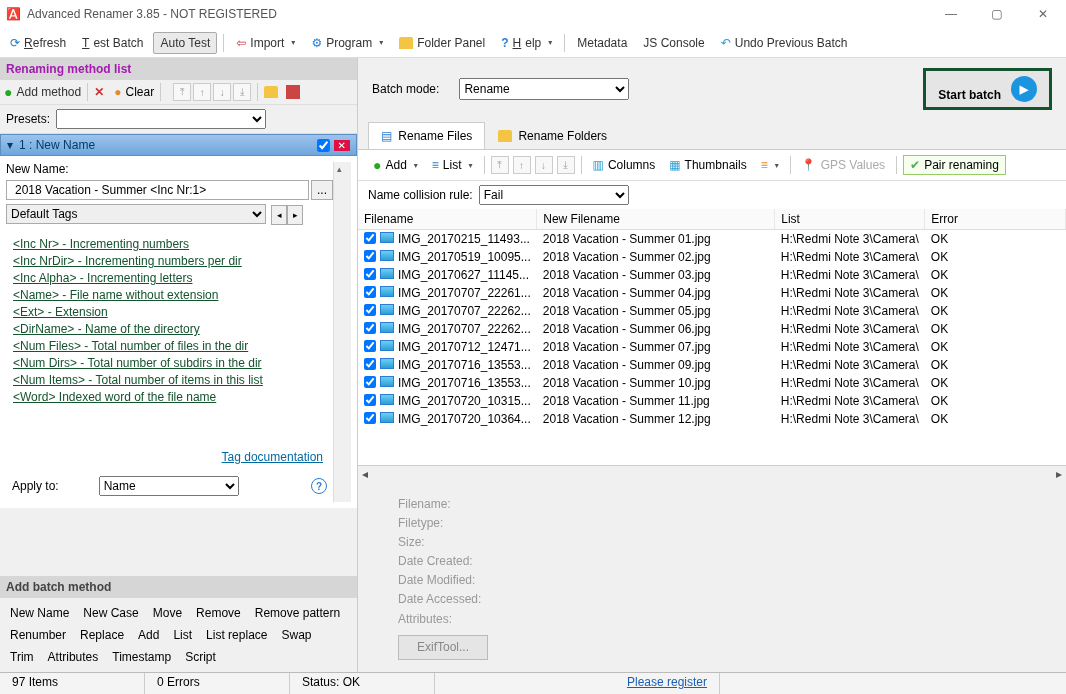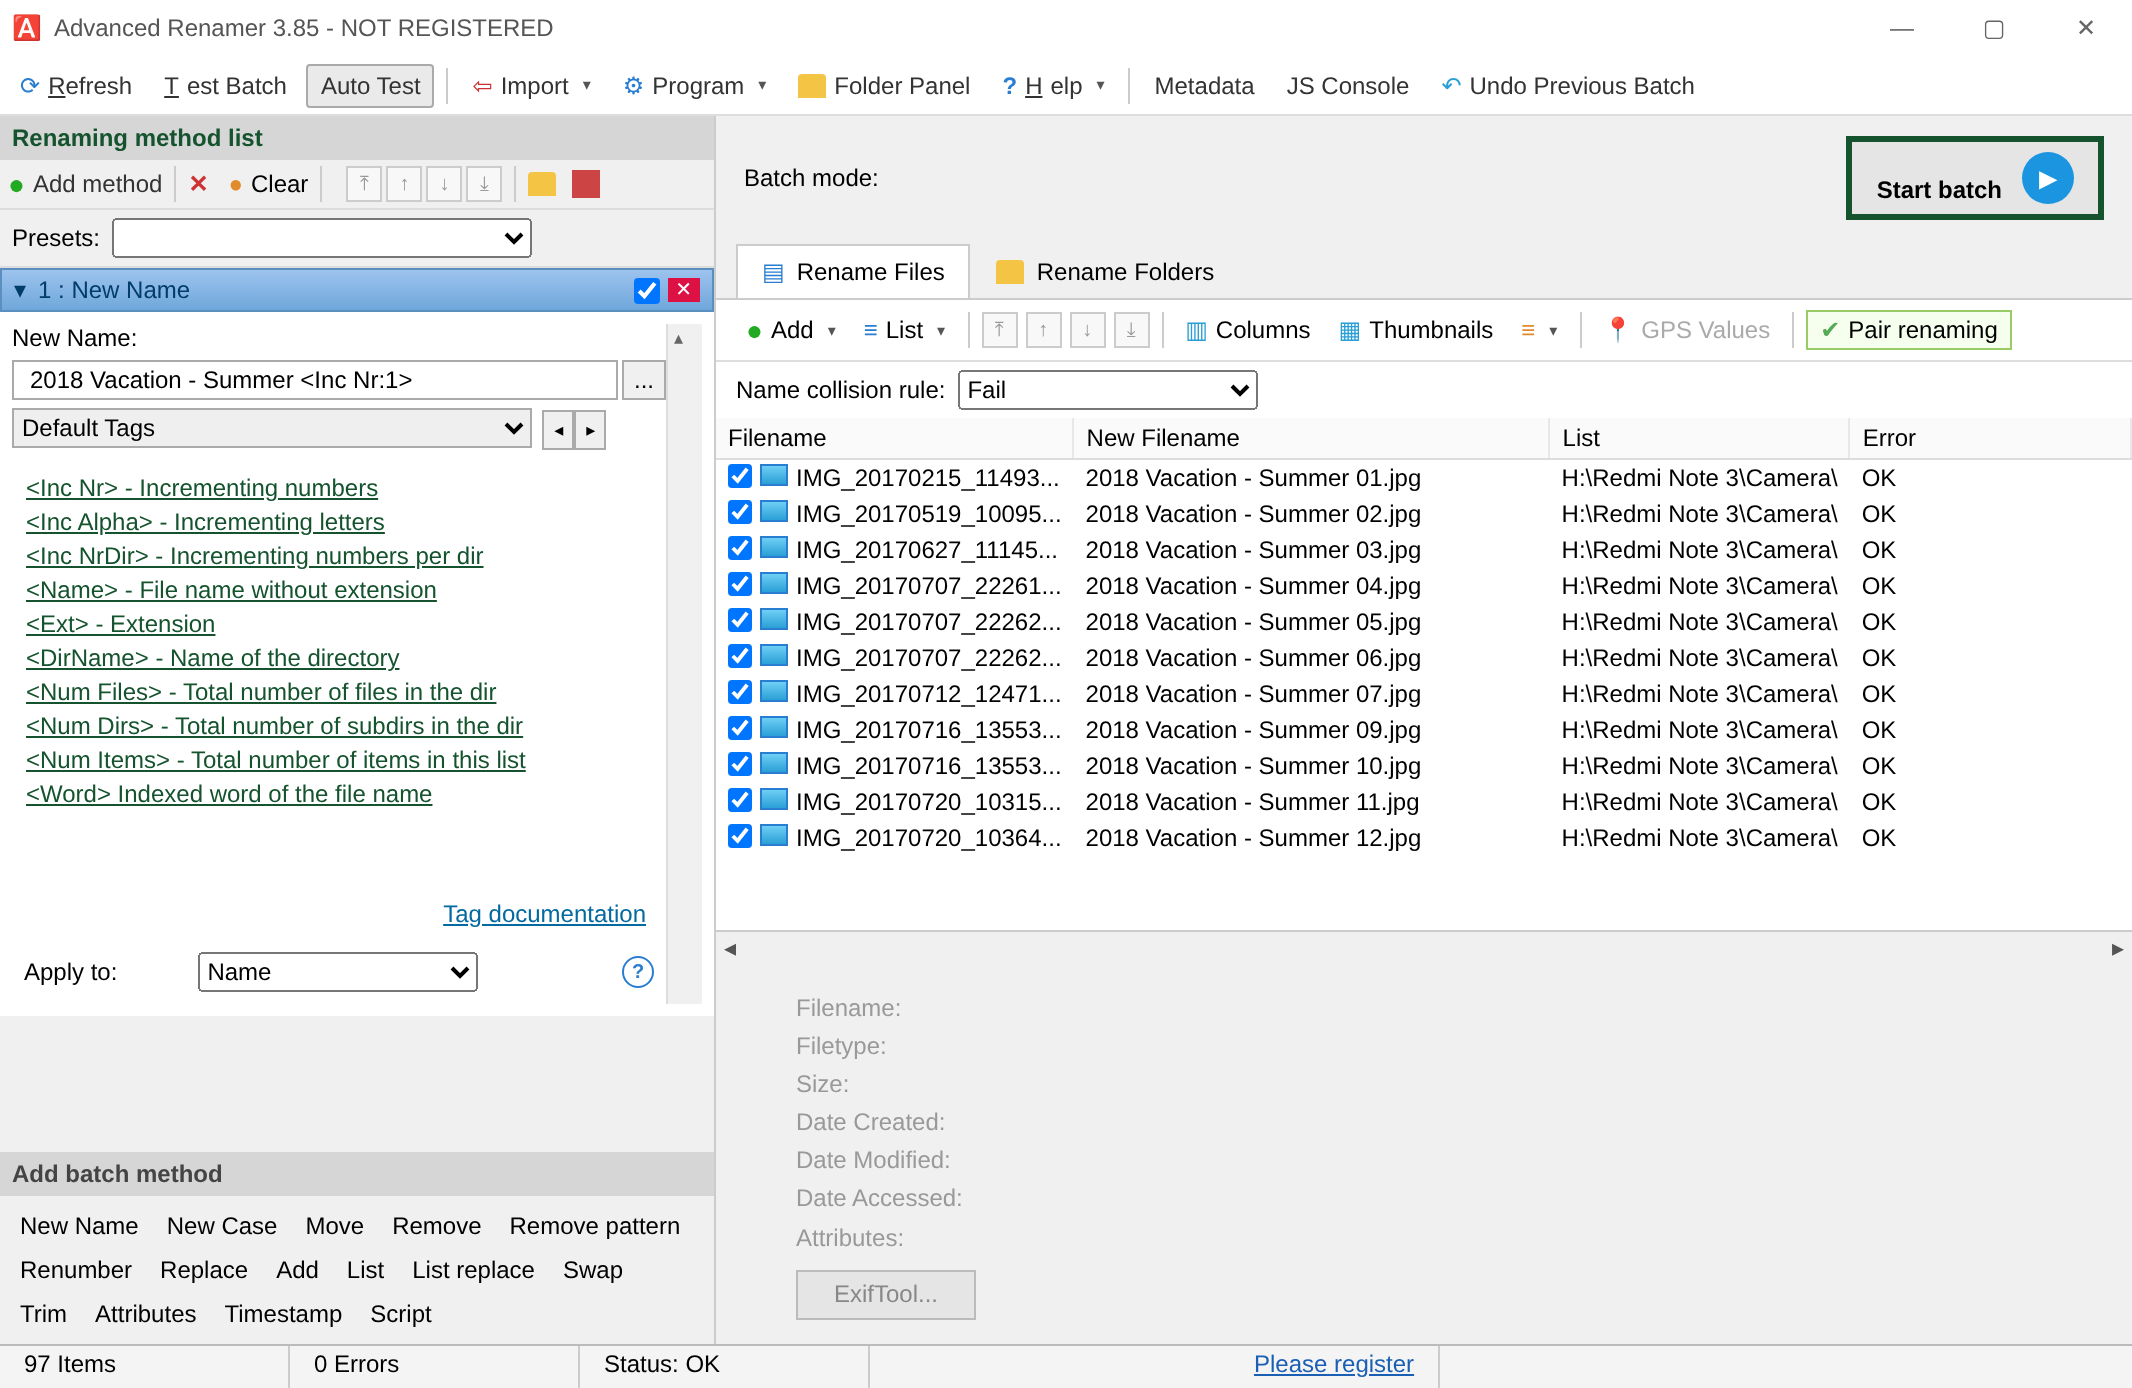--- a/index.html
+++ b/index.html
@@ -13,7 +13,7 @@
 .sep { width: 1px; height: 18px; background: #ccc; margin: 0 2px; }
 .main { flex: 1; display: flex; min-height: 0; }
 .left { width: 358px; display: flex; flex-direction: column; border-right: 1px solid #ccc; }
-.left-header { background: #d6d6d6; color: #14532d; font-weight: bold; padding: 4px 6px; }
+.left-header { background: #d6d6d6; color: #a21caf; font-weight: bold; padding: 4px 6px; }
 .left-toolbar { background: #f0f0f0; display: flex; align-items: center; padding: 3px 4px; gap: 4px; border-bottom: 1px solid #ddd; }
 .addmethod { display: flex; align-items: center; gap: 4px; color: #333; }
 .clearbtn { display: flex; align-items: center; gap: 4px; margin-left: 6px; }

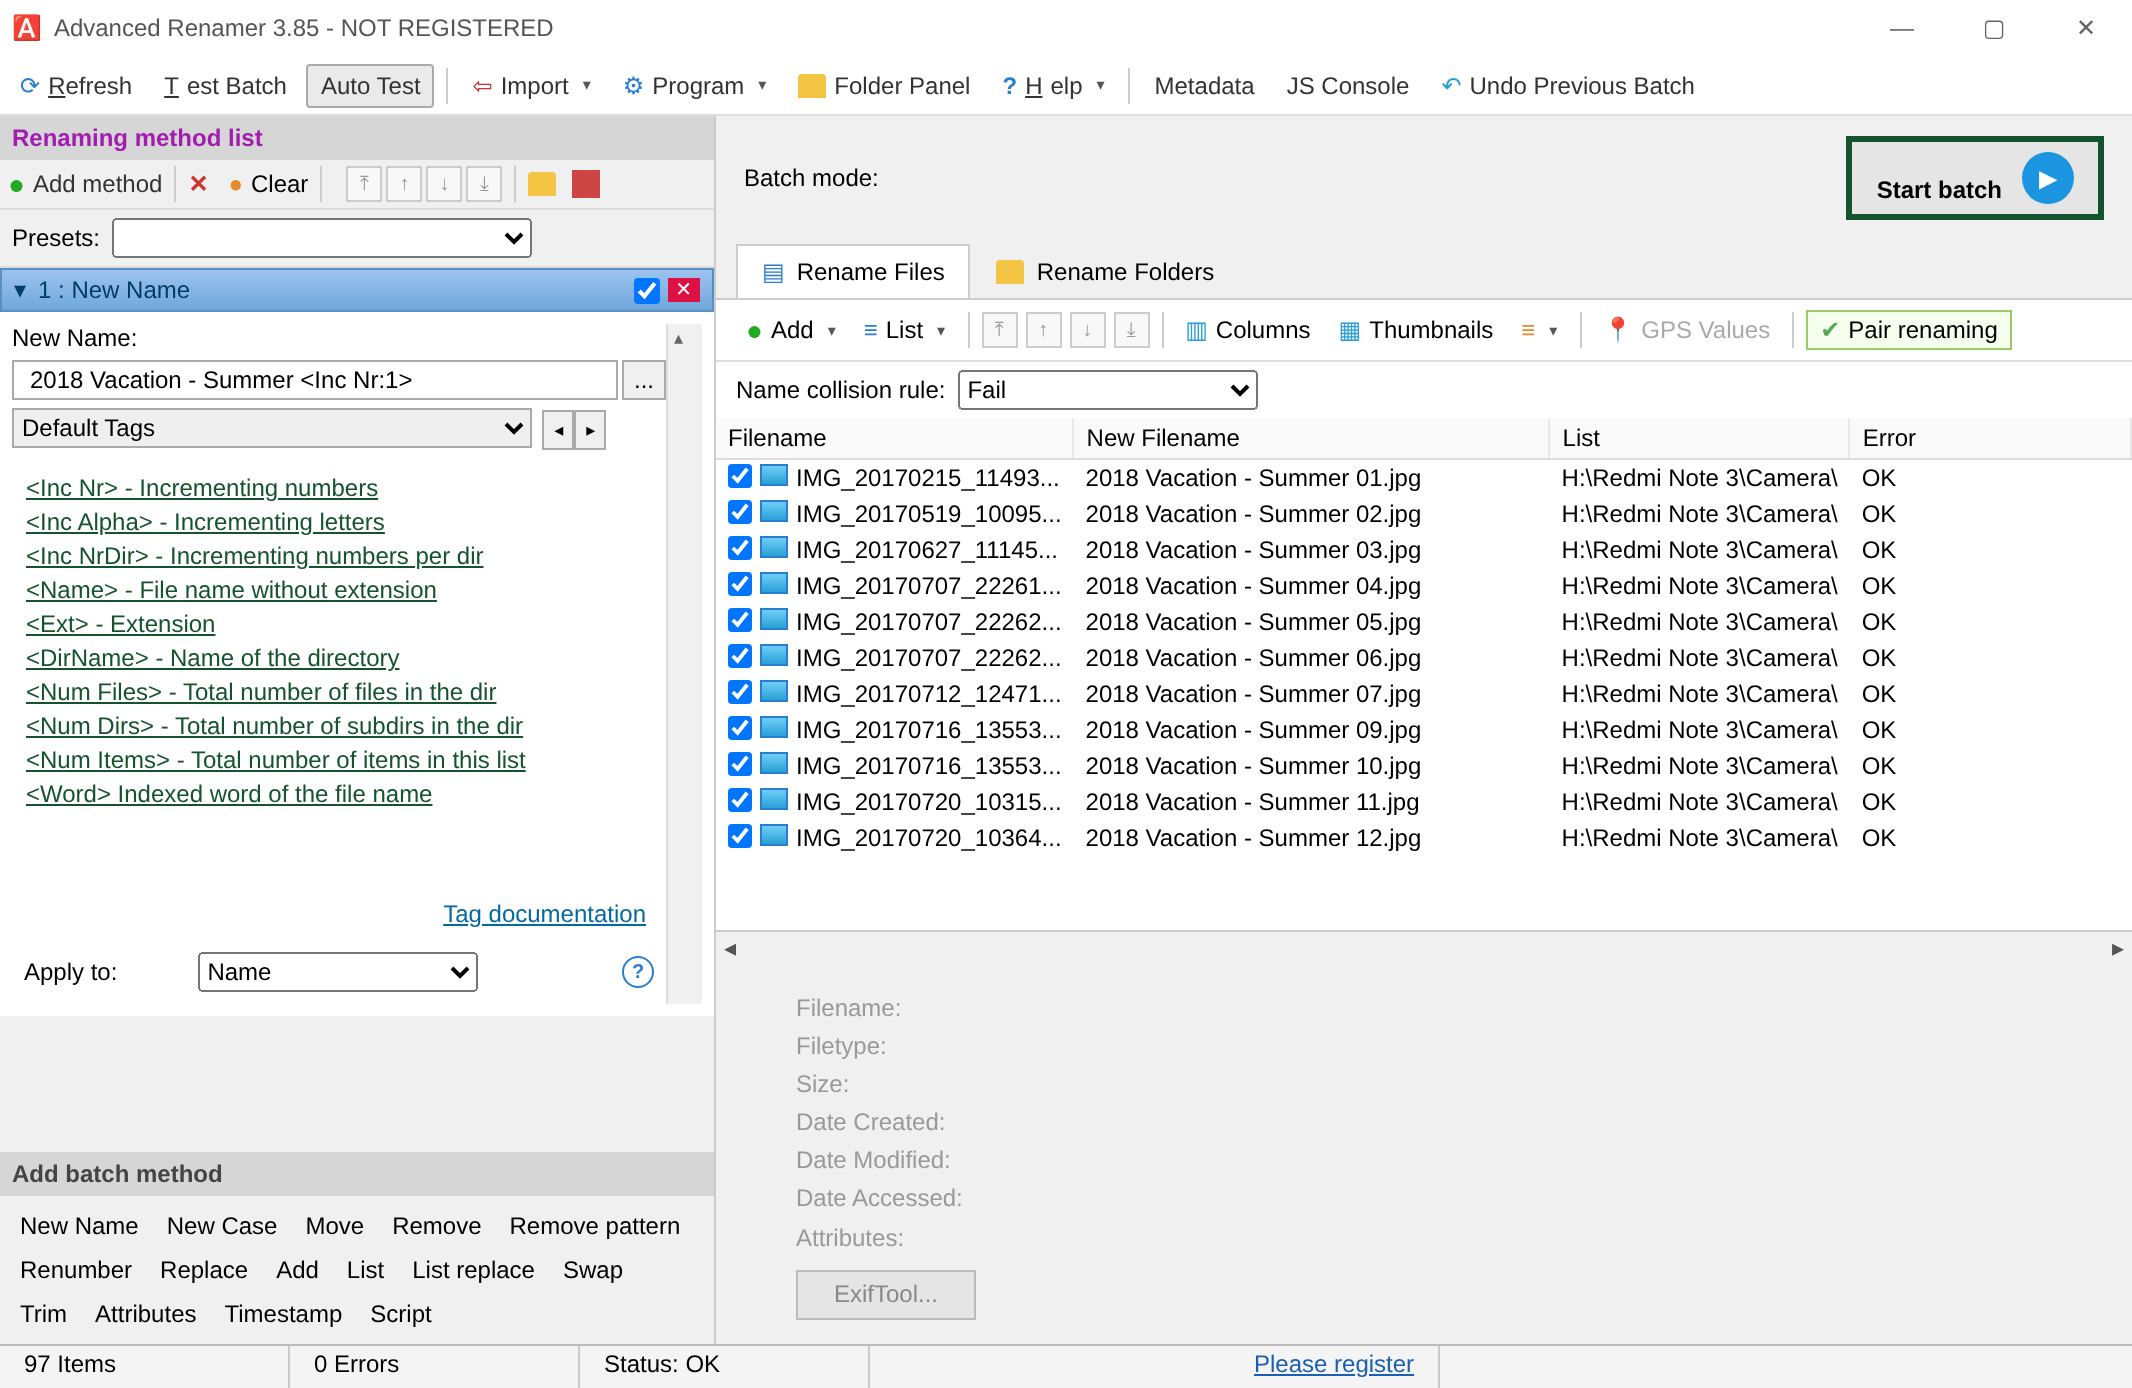--- a/index.html
+++ b/index.html
@@ -218,6 +218,7 @@
   <div class="right">
     <div class="batchrow">
       <span>Batch mode:</span>
+      <select><option>Rename</option></select>
       <div class="startbatch">
         <span>Start batch</span>
         <span class="playico">▶</span>

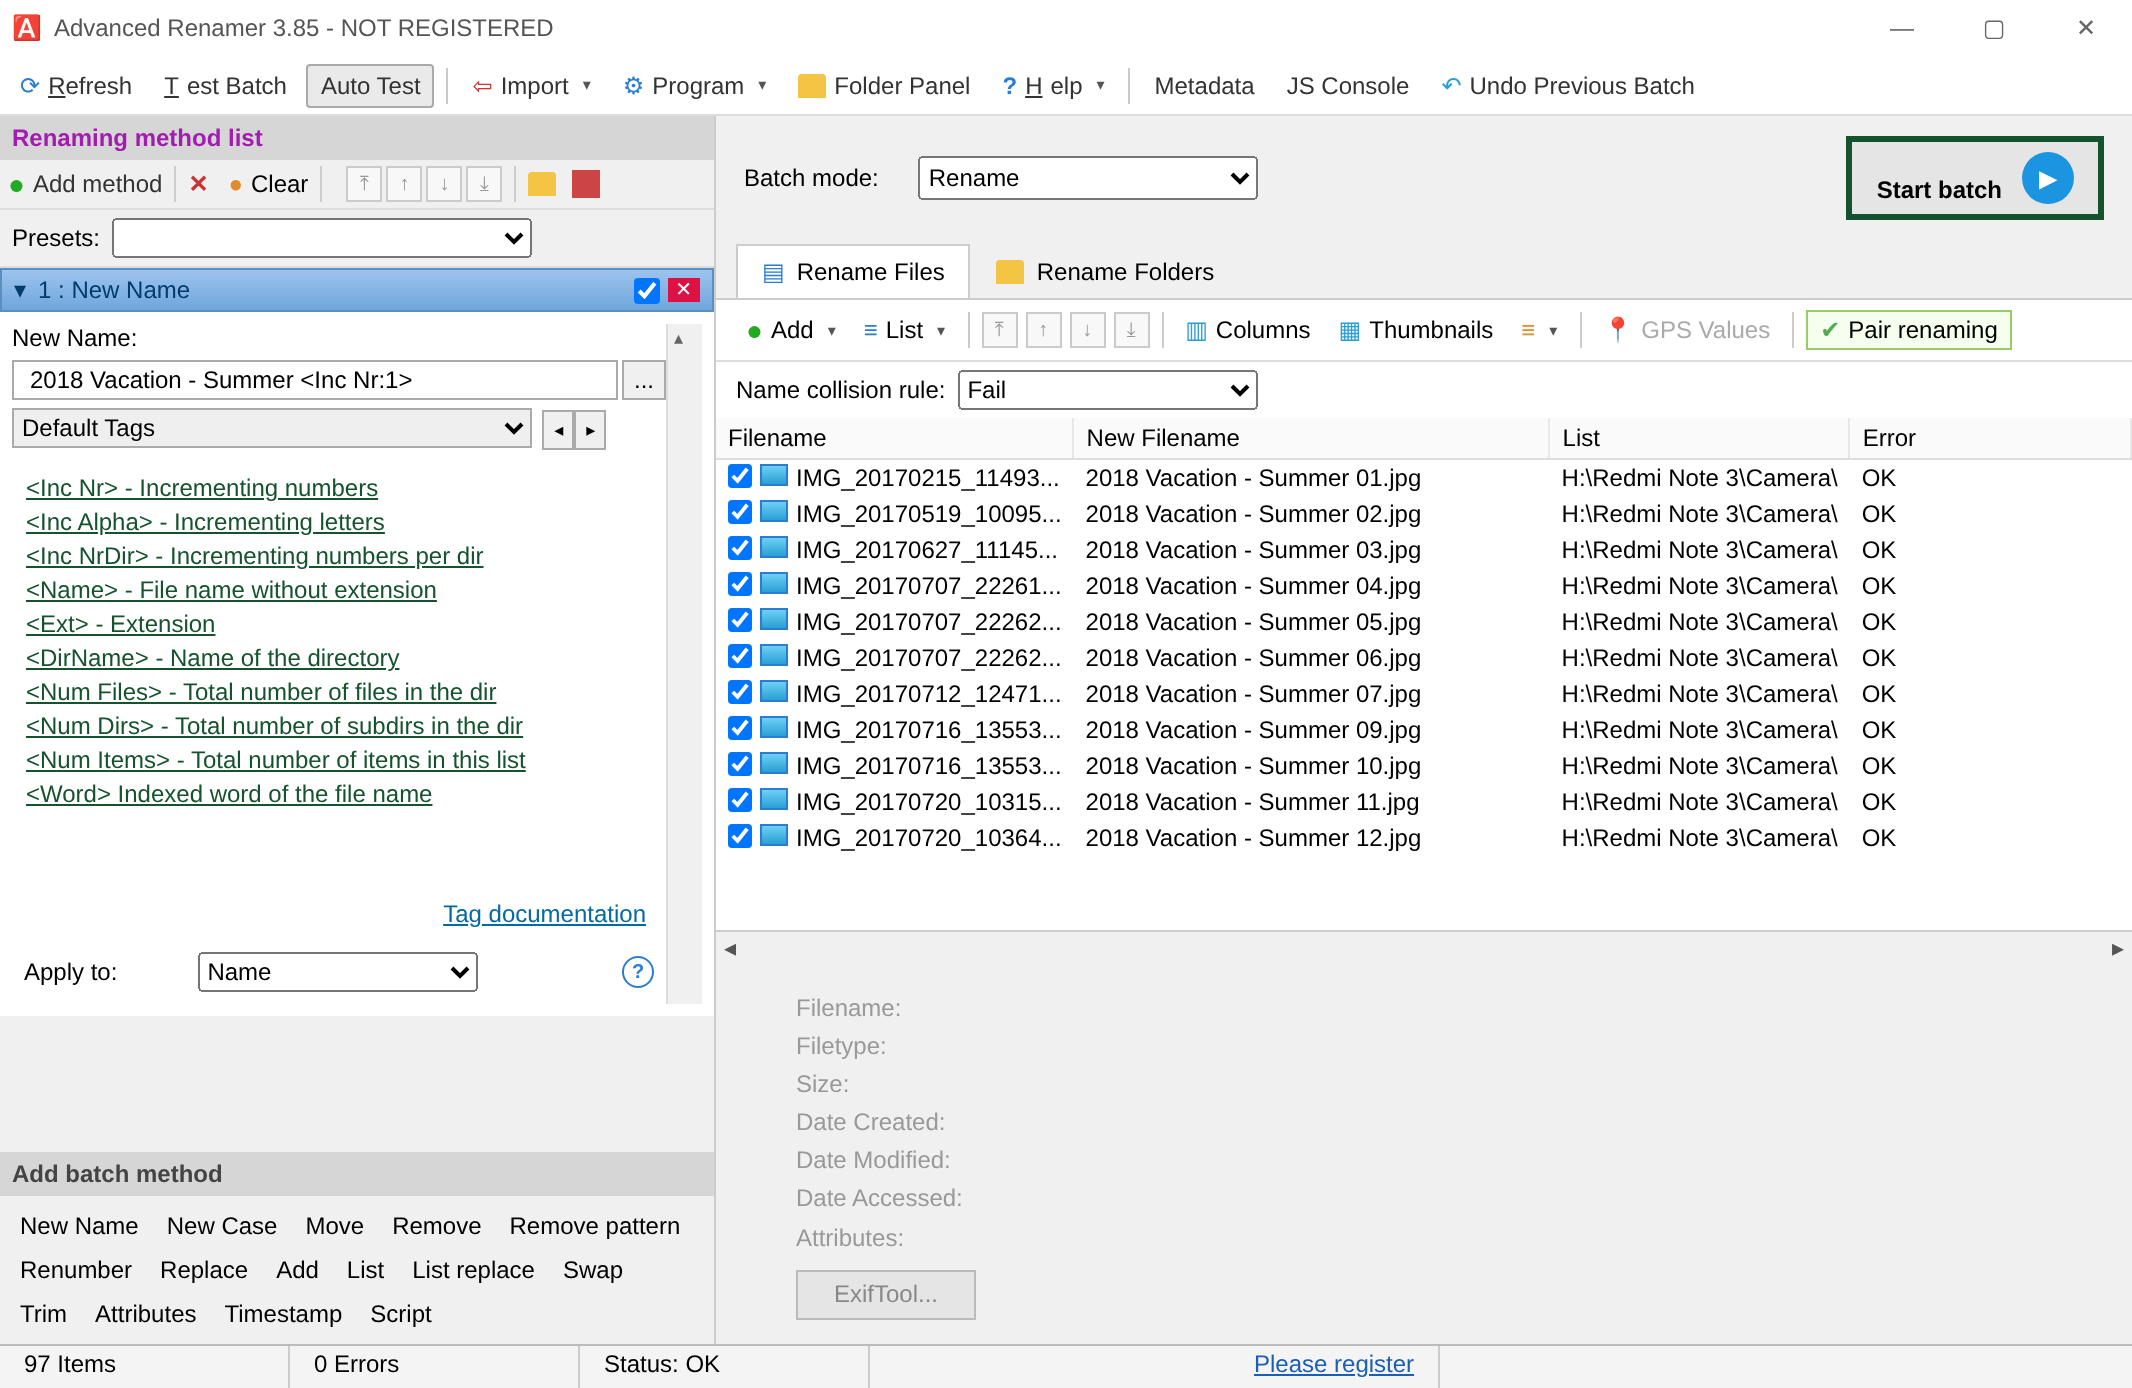--- a/index.html
+++ b/index.html
@@ -175,8 +175,8 @@
         </div>
         <div class="taglist" id="taglist">
             <a>&lt;Inc Nr&gt; - Incrementing numbers</a>
+            <a>&lt;Inc NrDir&gt; - Incrementing numbers per dir</a>
             <a>&lt;Inc Alpha&gt; - Incrementing letters</a>
-            <a>&lt;Inc NrDir&gt; - Incrementing numbers per dir</a>
             <a>&lt;Name&gt; - File name without extension</a>
             <a>&lt;Ext&gt; - Extension</a>
             <a>&lt;DirName&gt; - Name of the directory</a>

